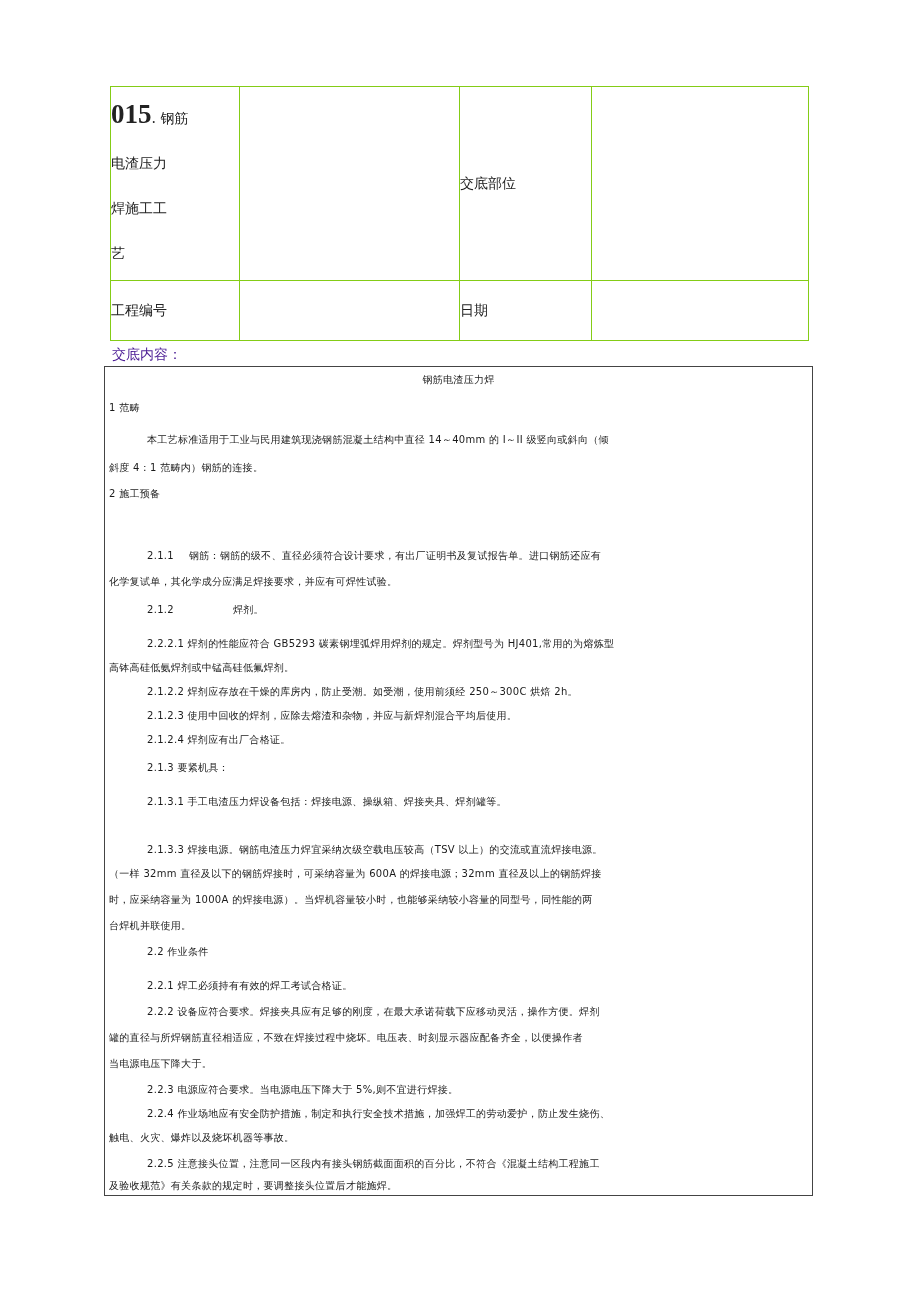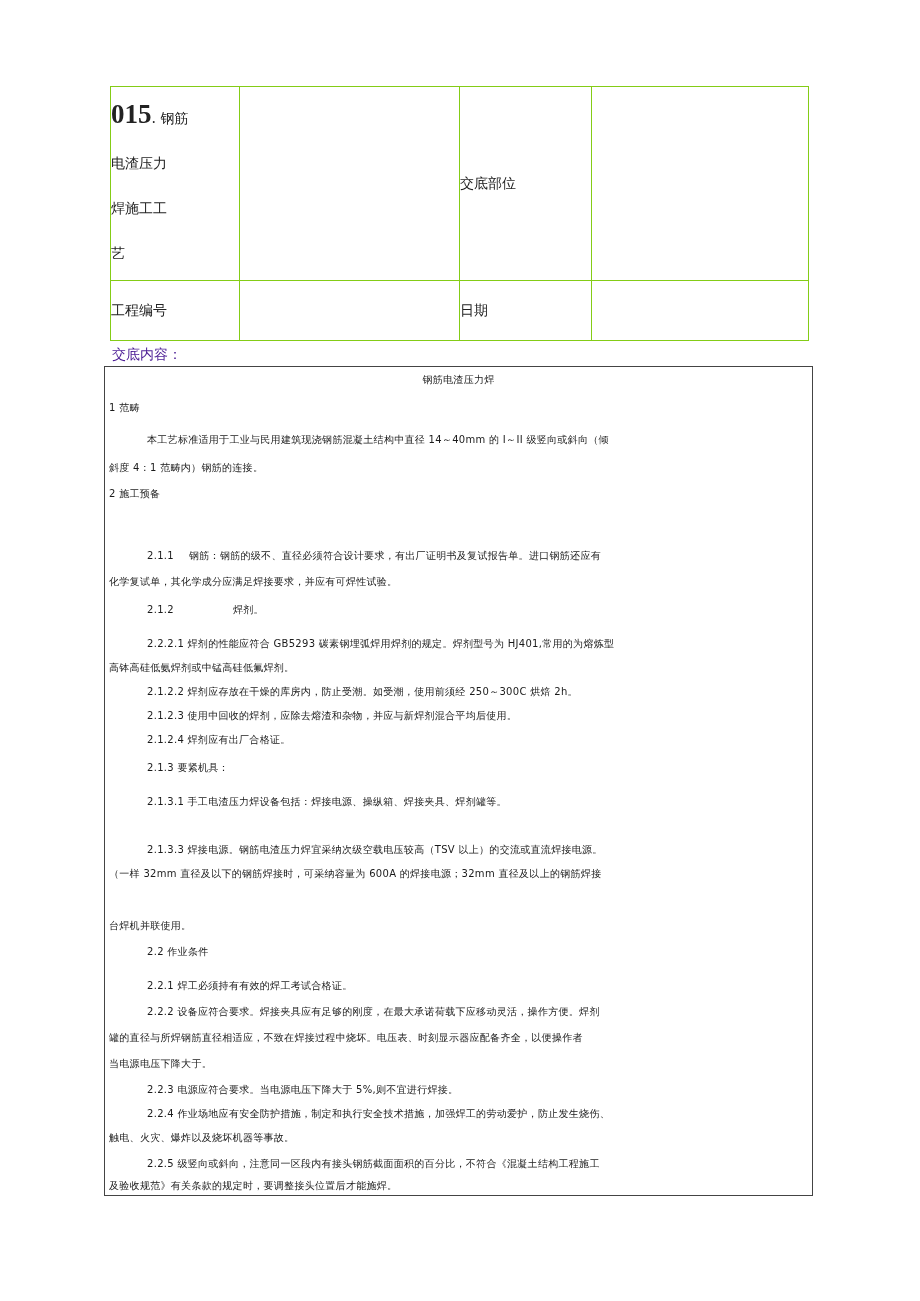--- a/index.html
+++ b/index.html
@@ -79,6 +79,7 @@
   <div class="line ind" style="top:428px">2.1.3.1 手工电渣压力焊设备包括：焊接电源、操纵箱、焊接夹具、焊剂罐等。</div>
   <div class="line ind" style="top:476px">2.1.3.3 焊接电源。钢筋电渣压力焊宜采纳次级空载电压较高（TSV 以上）的交流或直流焊接电源。</div>
   <div class="line" style="top:500px">（一样 32mm 直径及以下的钢筋焊接时，可采纳容量为 600A 的焊接电源；32mm 直径及以上的钢筋焊接</div>
+  <div class="line" style="top:526px">时，应采纳容量为 1000A 的焊接电源）。当焊机容量较小时，也能够采纳较小容量的同型号，同性能的两</div>
   <div class="line" style="top:552px">台焊机并联使用。</div>
   <div class="line ind" style="top:578px">2.2 作业条件</div>
   <div class="line ind" style="top:612px">2.2.1 焊工必须持有有效的焊工考试合格证。</div>

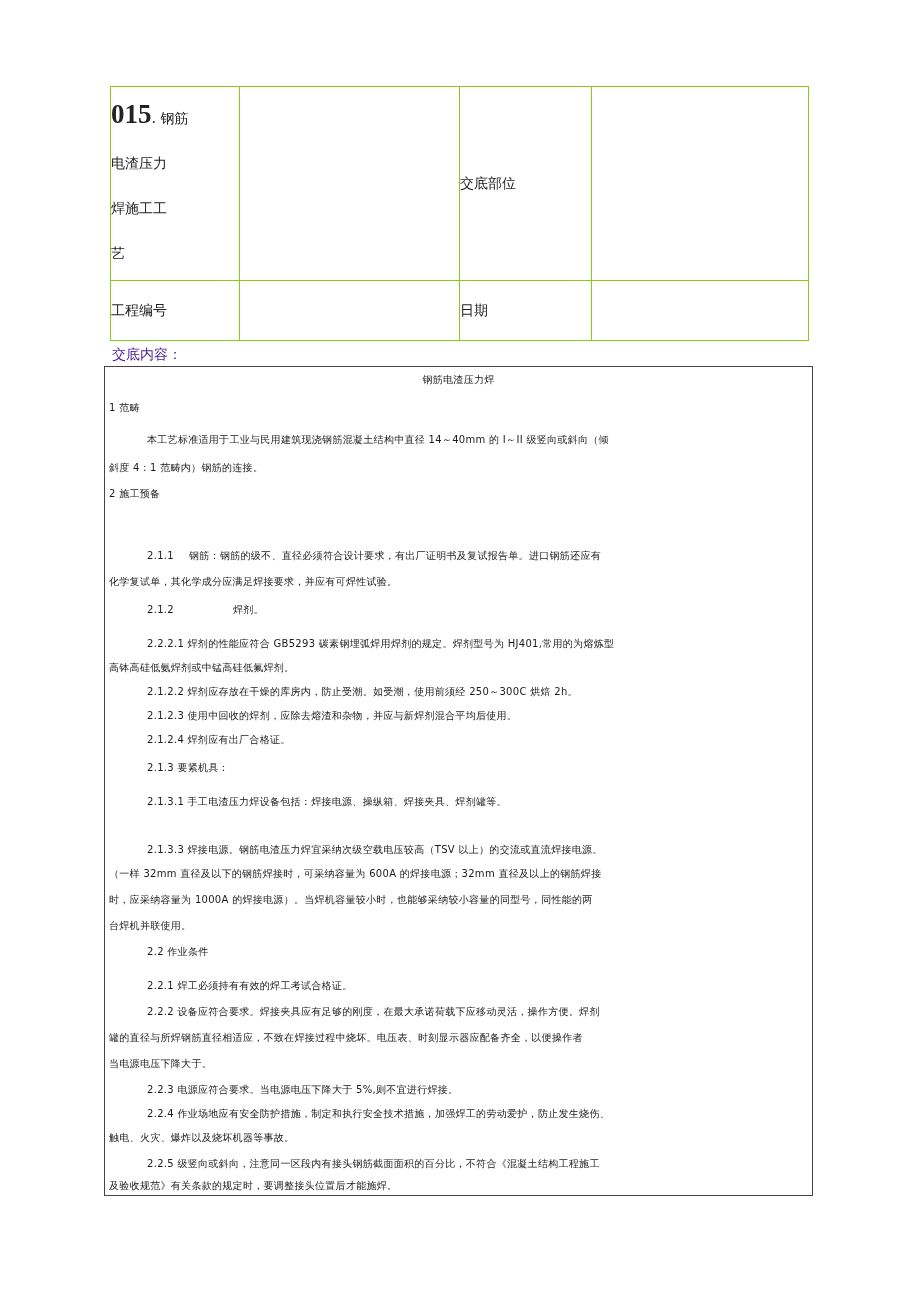--- a/index.html
+++ b/index.html
@@ -89,7 +89,7 @@
   <div class="line ind" style="top:716px">2.2.3 电源应符合要求。当电源电压下降大于 5%,则不宜进行焊接。</div>
   <div class="line ind" style="top:740px">2.2.4 作业场地应有安全防护措施，制定和执行安全技术措施，加强焊工的劳动爱护，防止发生烧伤、</div>
   <div class="line" style="top:764px">触电、火灾、爆炸以及烧坏机器等事故。</div>
-  <div class="line ind" style="top:790px">2.2.5 级竖向或斜向，注意同一区段内有接头钢筋截面面积的百分比，不符合《混凝土结构工程施工</div>
+  <div class="line ind" style="top:790px">2.2.5 注意接头位置，注意同一区段内有接头钢筋截面面积的百分比，不符合《混凝土结构工程施工</div>
   <div class="line" style="top:812px">及验收规范》有关条款的规定时，要调整接头位置后才能施焊。</div>
 </div>
 

